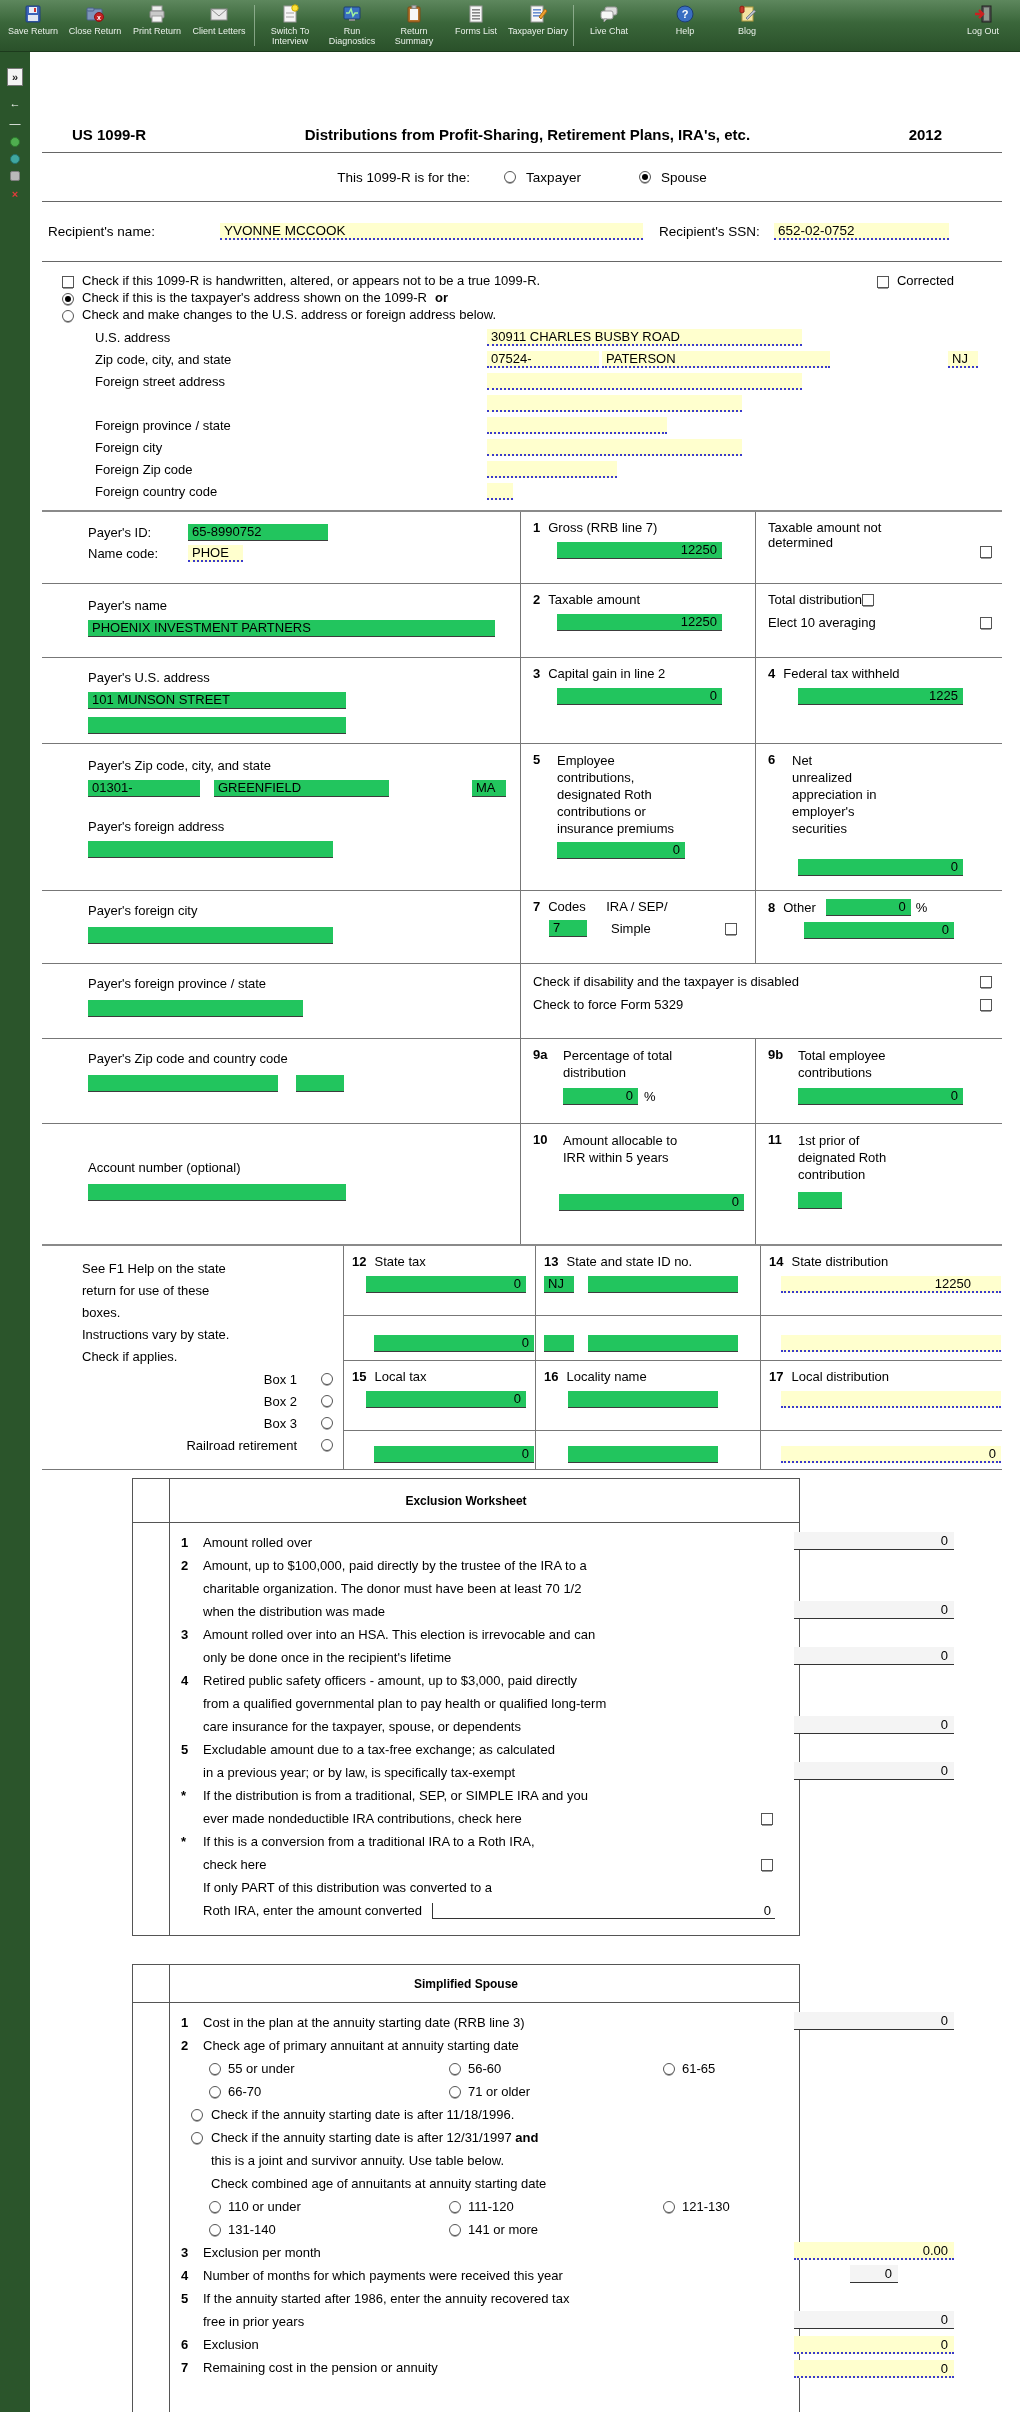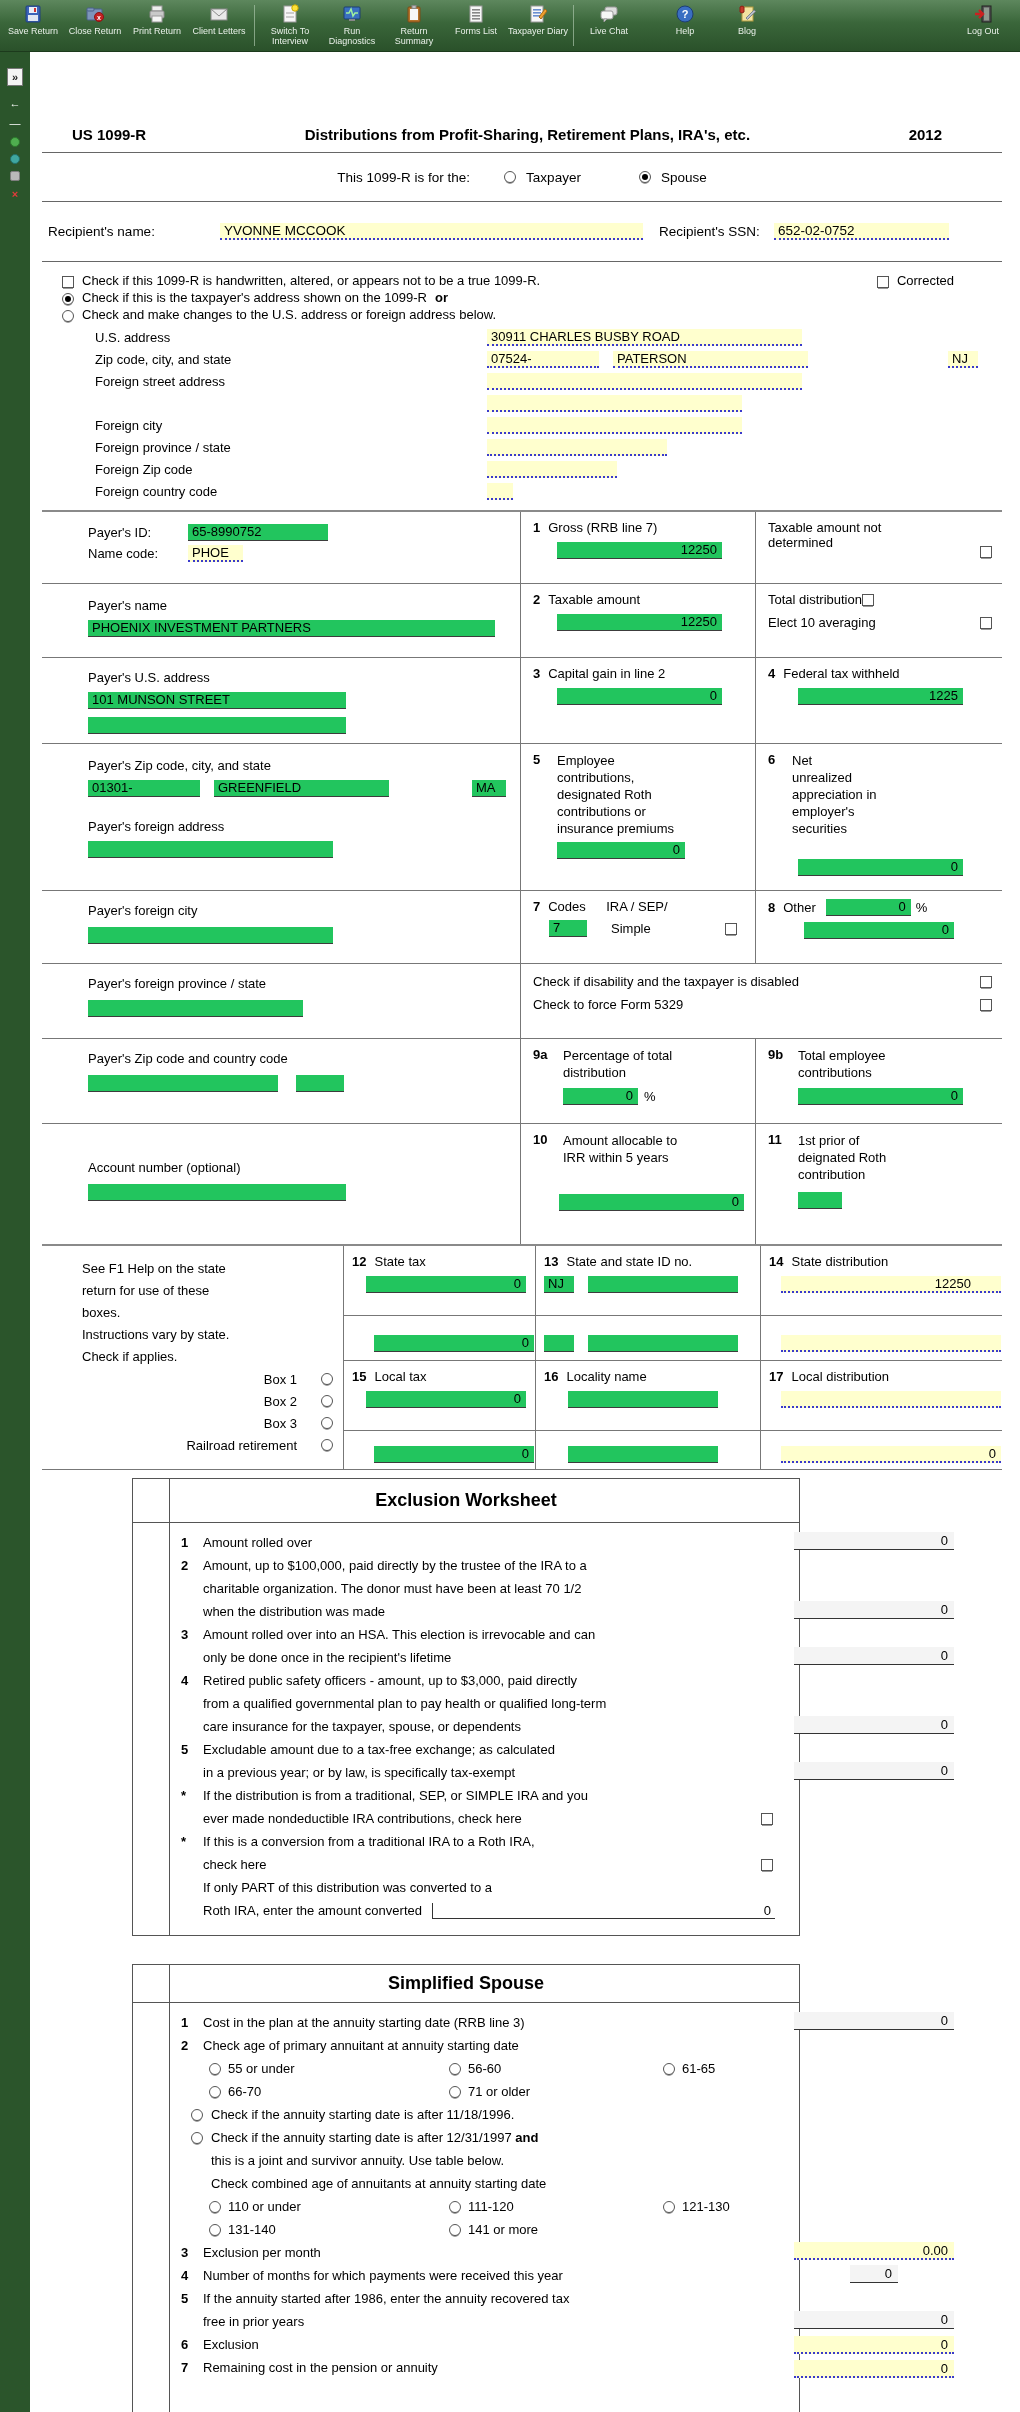--- a/index.html
+++ b/index.html
@@ -300,7 +300,7 @@
       <div class="addr-row">
         <span class="albl">Zip code,  city,  and state</span>
         <span class="yf val" style="width:112px">07524-</span>
-        <span class="yf val" style="width:195px;margin-left:14px">PATERSON</span>
+        <span class="yf val" style="width:228px;margin-left:3px">PATERSON</span>
         <span class="spacer"></span>
         <span class="yf val" style="width:30px;margin-right:24px">NJ</span>
       </div>

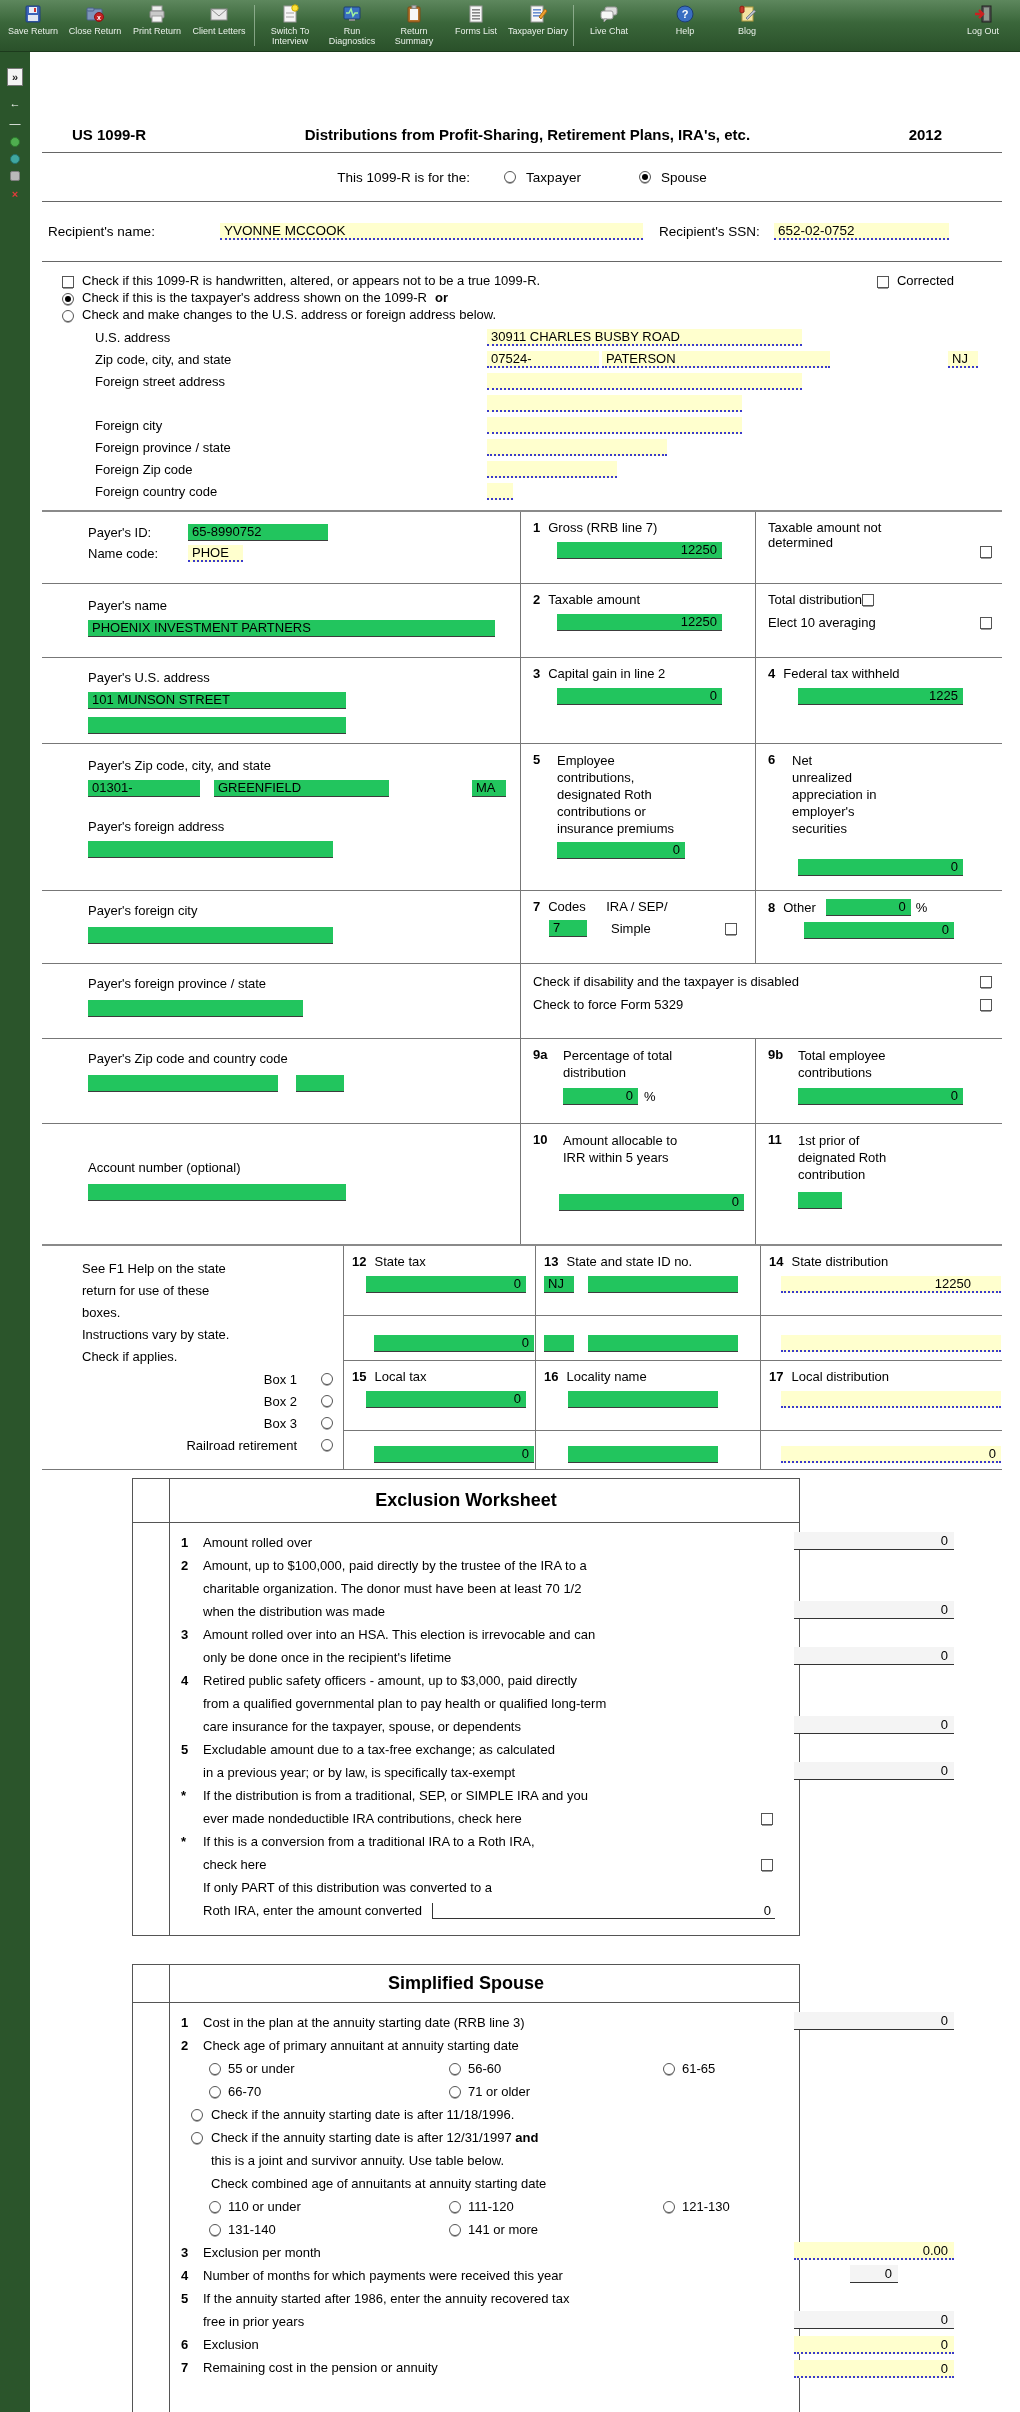--- a/index.html
+++ b/index.html
@@ -313,12 +313,12 @@
         <span class="yf" style="width:255px"></span>
       </div>
       <div class="addr-row">
+        <span class="albl">Foreign province / state</span>
+        <span class="yf" style="width:180px"></span>
+      </div>
+      <div class="addr-row">
         <span class="albl">Foreign city</span>
         <span class="yf" style="width:255px"></span>
-      </div>
-      <div class="addr-row">
-        <span class="albl">Foreign province / state</span>
-        <span class="yf" style="width:180px"></span>
       </div>
       <div class="addr-row">
         <span class="albl">Foreign Zip code</span>

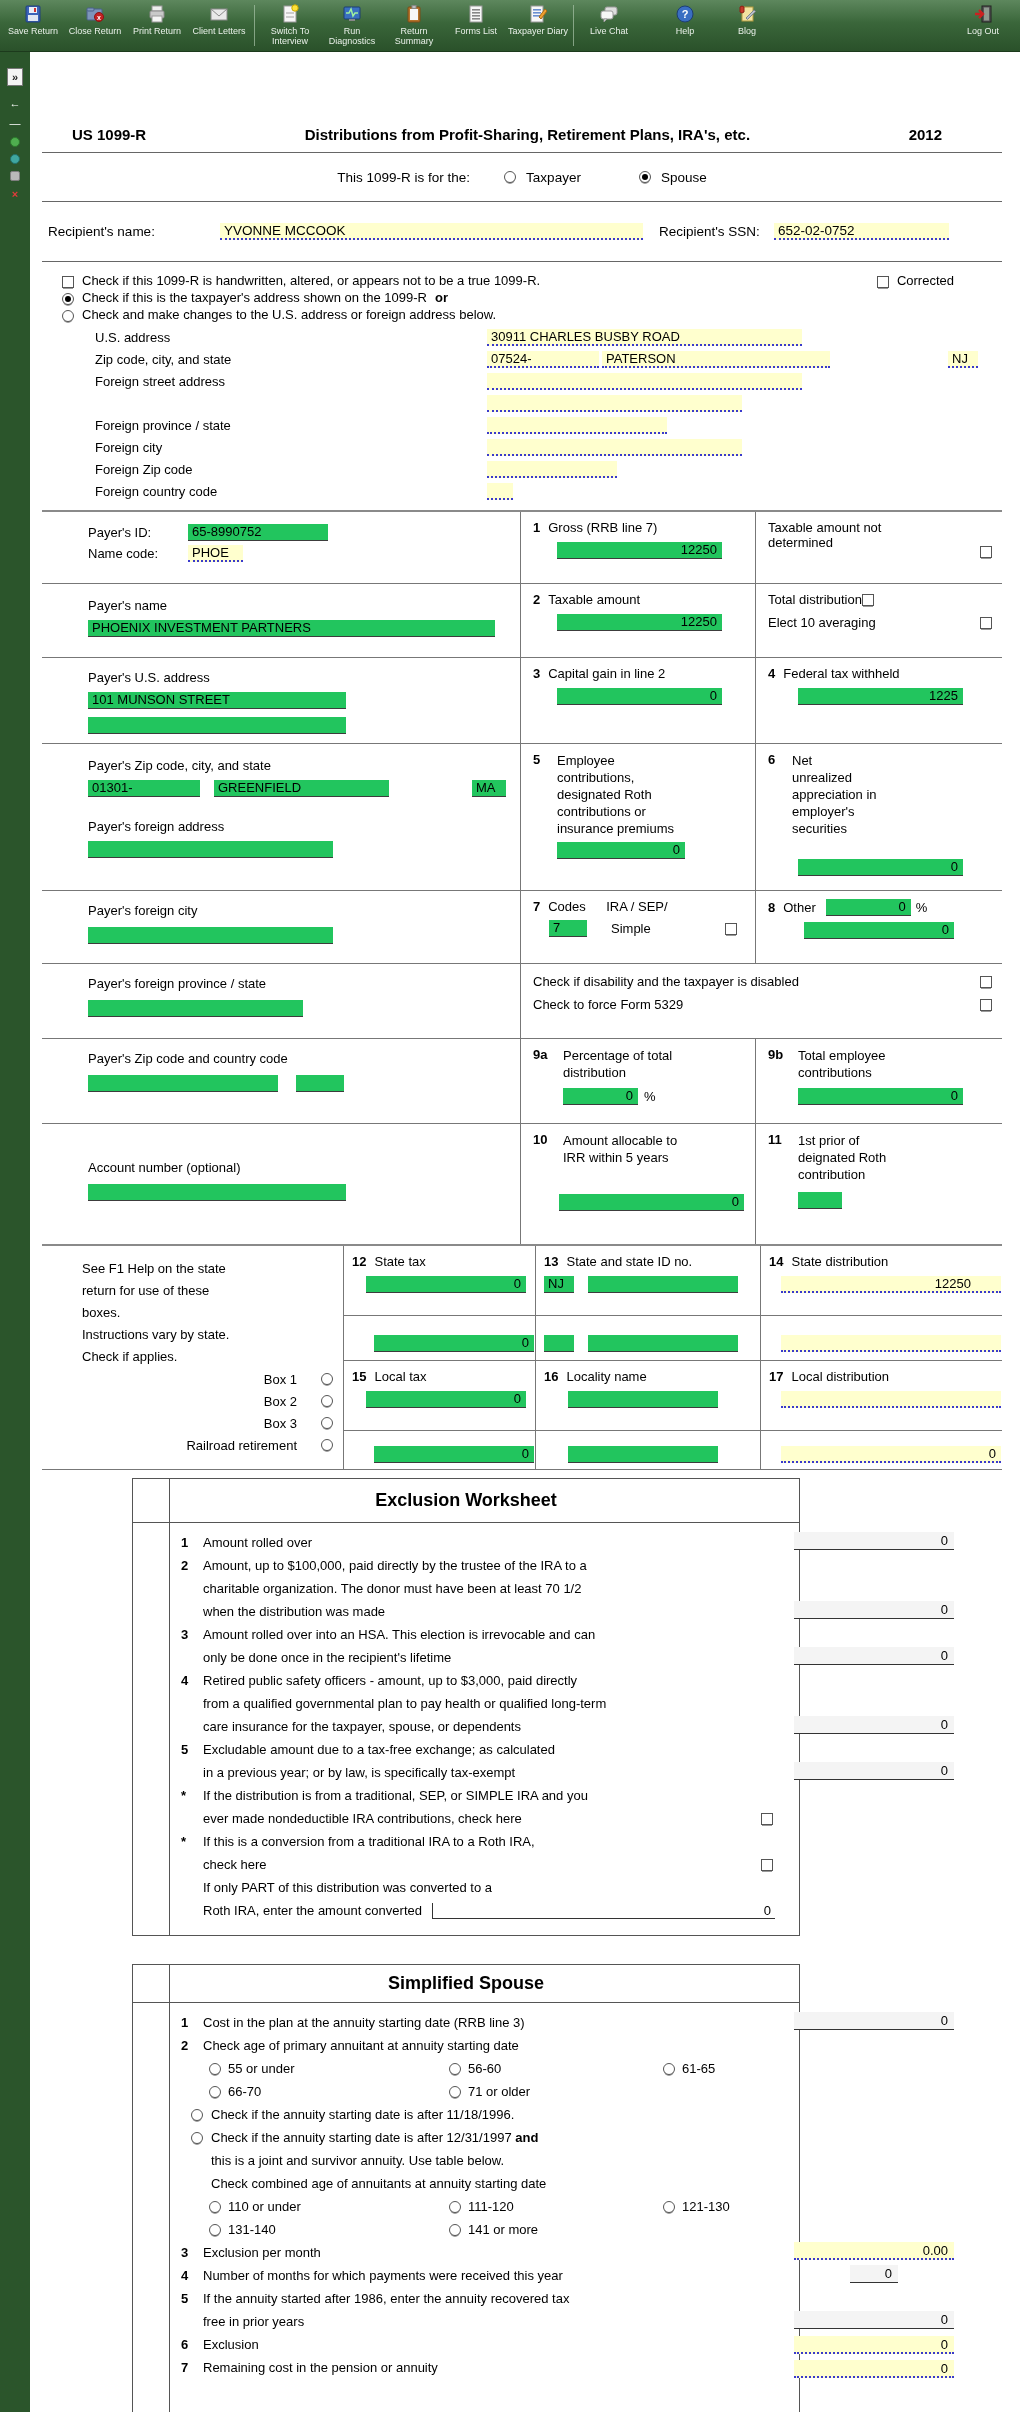--- a/index.html
+++ b/index.html
@@ -80,7 +80,7 @@
   .wbox { position:absolute; left:90px; width:668px; top:0; border:1px solid #555; background:#fff; }
   .wgut { position:absolute; left:36px; top:0; bottom:0; border-left:1px solid #555; }
   .whead { border-bottom:1px solid #555; display:flex; align-items:center; justify-content:center;
-    font-weight:bold; font-size:18px; }
+    font-weight:bold; font-size:12px; }
   .wlines { padding:8px 12px 0 48px; position:relative; }
   .wl { line-height:23px; height:23px; display:flex; align-items:center; white-space:nowrap; }
   .wn { width:22px; font-weight:bold; flex:none; }

